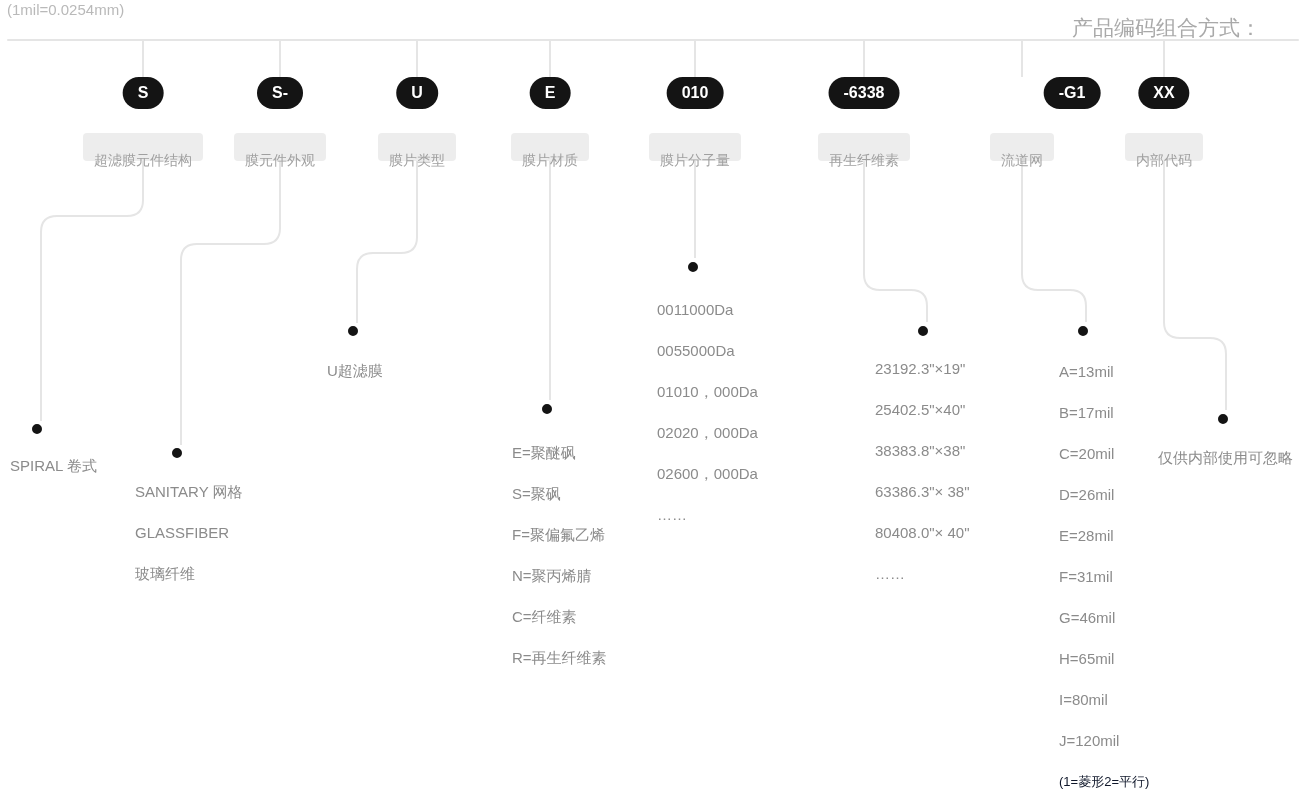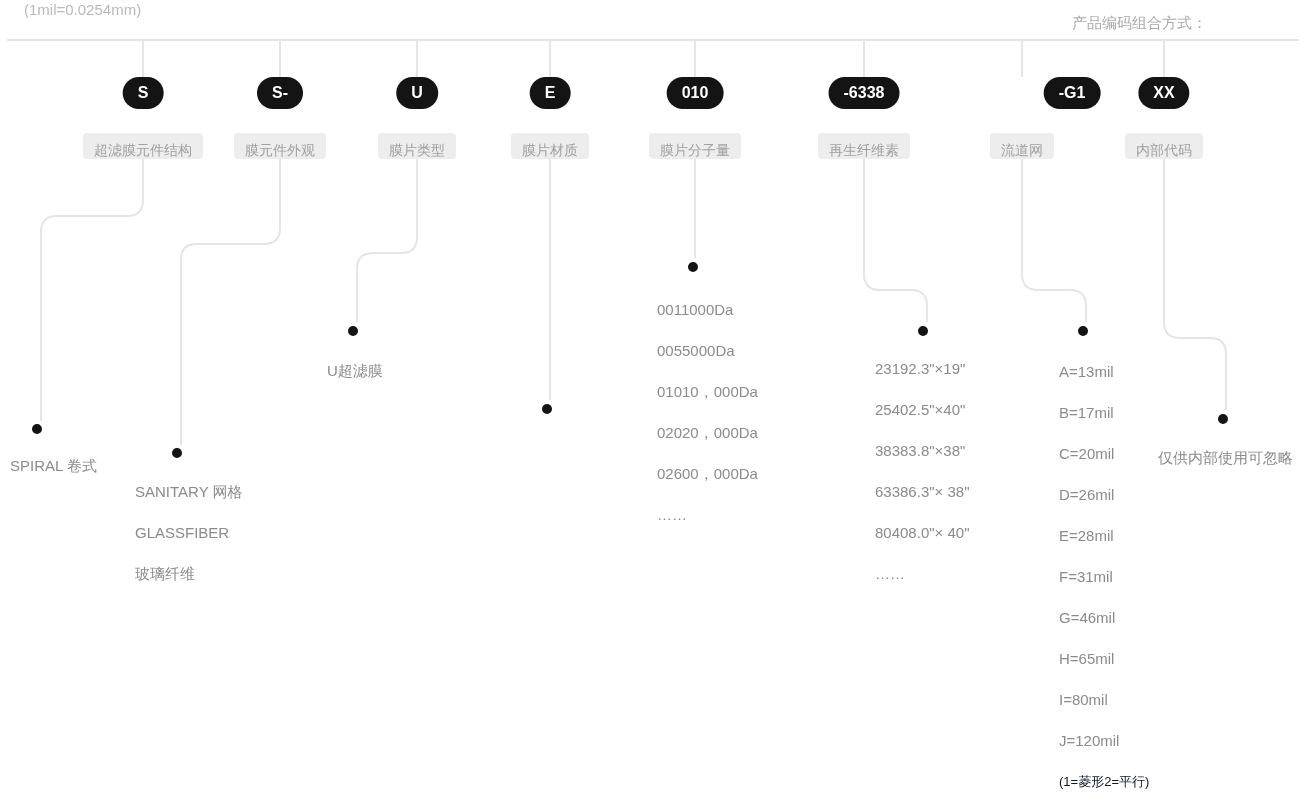--- a/index.html
+++ b/index.html
@@ -7,7 +7,7 @@
               font-family:"Liberation Sans","DejaVu Sans",sans-serif; }
   .canvas { position:relative; width:1306px; height:811px; overflow:hidden; background:#fff; }
   .lines  { position:absolute; left:0; top:0; }
-  .note-tl { position:absolute; left:24px; top:1px;  font-size:15px; color:#b9b9b9; }
+  .note-tl { position:absolute; left:7px; top:1px;  font-size:15px; color:#b9b9b9; }
   .note-tr { position:absolute; left:1072px; top:14px; font-size:15px; color:#a9a9a9;font-family:Liberation Mono, monospace; }
   .badge { position:absolute; top:77px; transform:translateX(-50%);
            background:#141414; color:#fff; font-weight:bold; font-size:16px;

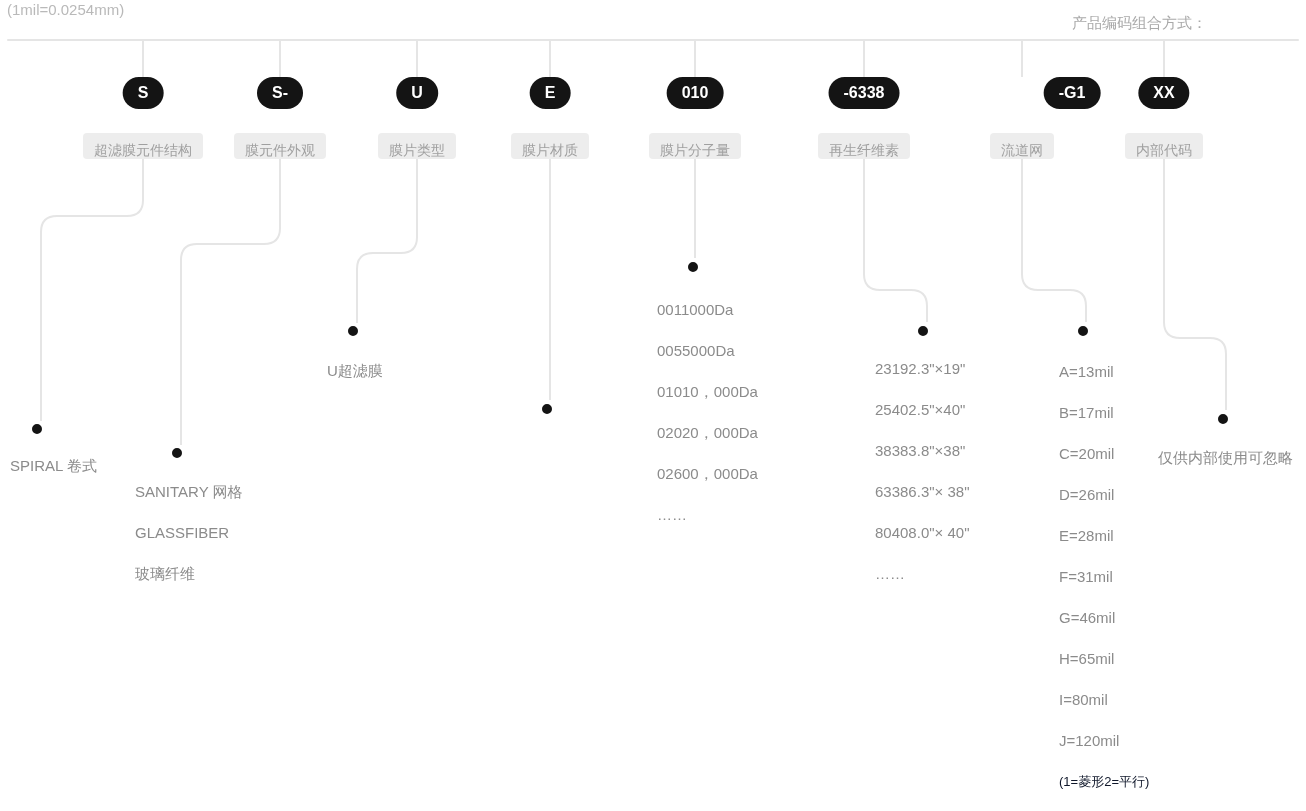--- a/index.html
+++ b/index.html
@@ -8,7 +8,7 @@
   .canvas { position:relative; width:1306px; height:811px; overflow:hidden; background:#fff; }
   .lines  { position:absolute; left:0; top:0; }
   .note-tl { position:absolute; left:7px; top:1px;  font-size:15px; color:#b9b9b9; }
-  .note-tr { position:absolute; left:1072px; top:14px; font-size:15px; color:#a9a9a9;font-family:Liberation Mono, monospace; }
+  .note-tr { position:absolute; left:1072px; top:14px; font-size:21px; color:#a9a9a9;font-family:Liberation Mono, monospace; }
   .badge { position:absolute; top:77px; transform:translateX(-50%);
            background:#141414; color:#fff; font-weight:bold; font-size:16px;
            height:32px; line-height:32px; padding:0 15px; border-radius:16px; white-space:nowrap; }

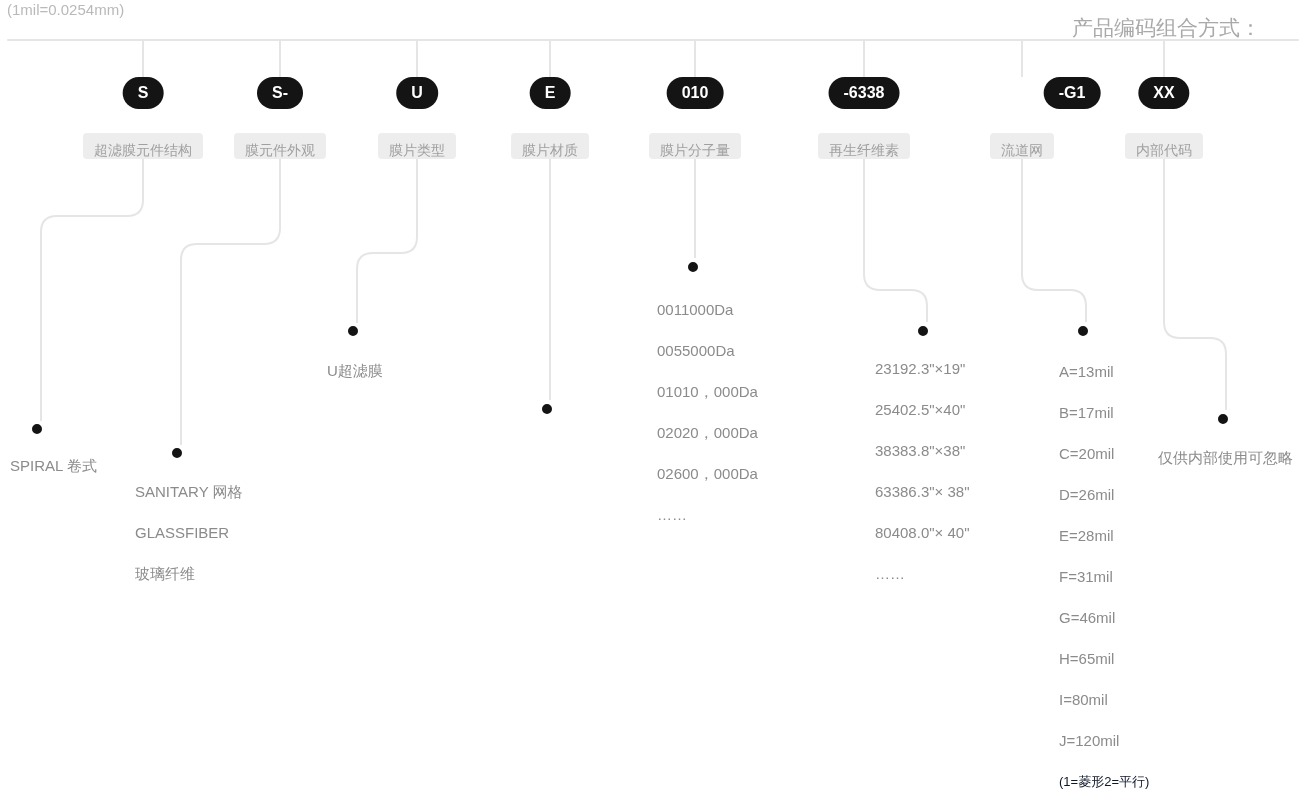--- a/index.html
+++ b/index.html
@@ -14,7 +14,7 @@
            height:32px; line-height:32px; padding:0 15px; border-radius:16px; white-space:nowrap; }
   .chip  { position:absolute; top:133px; transform:translateX(-50%);
            background:#ededed; color:#a0a0a0; font-size:14px;
-           height:26px; line-height:26px; padding:4px 11px; border-radius:4px; white-space:nowrap; }
+           height:26px; line-height:26px; padding:14px 11px; border-radius:4px; white-space:nowrap; }
   .dot   { position:absolute; width:7px; height:7px; background:#fff;
            border:5px solid #141414; border-radius:50%; }
   .list  { position:absolute; font-size:15px; color:#8b8b8b; line-height:41px; white-space:nowrap; }

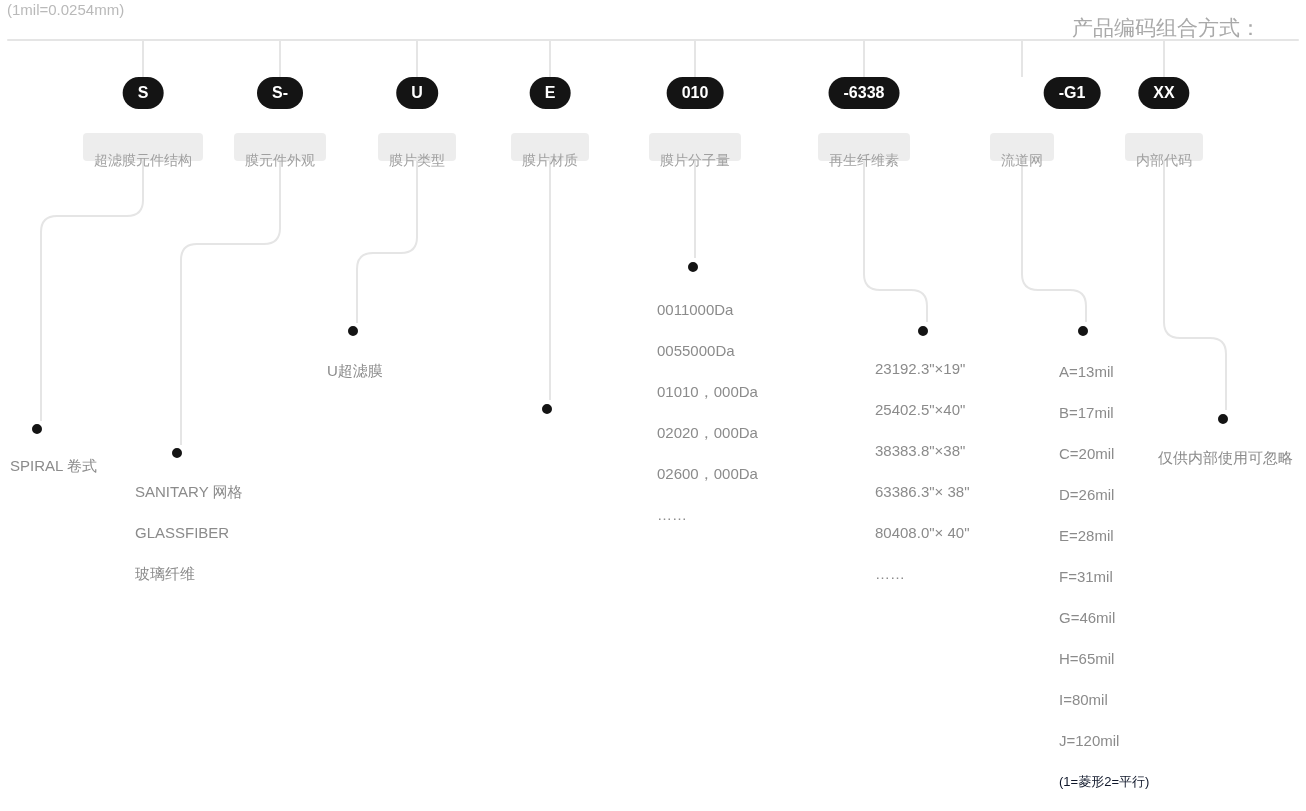--- a/index.html
+++ b/index.html
@@ -82,6 +82,14 @@
     <div>U超滤膜</div>
   </div>
 
+  <div class="list" style="left:512px;top:432px">
+    <div>E=聚醚砜</div>
+    <div>S=聚砜</div>
+    <div>F=聚偏氟乙烯</div>
+    <div>N=聚丙烯腈</div>
+    <div>C=纤维素</div>
+    <div>R=再生纤维素</div>
+  </div>
 
   <div class="list" style="left:657px;top:289px">
     <div>0011000Da</div>

